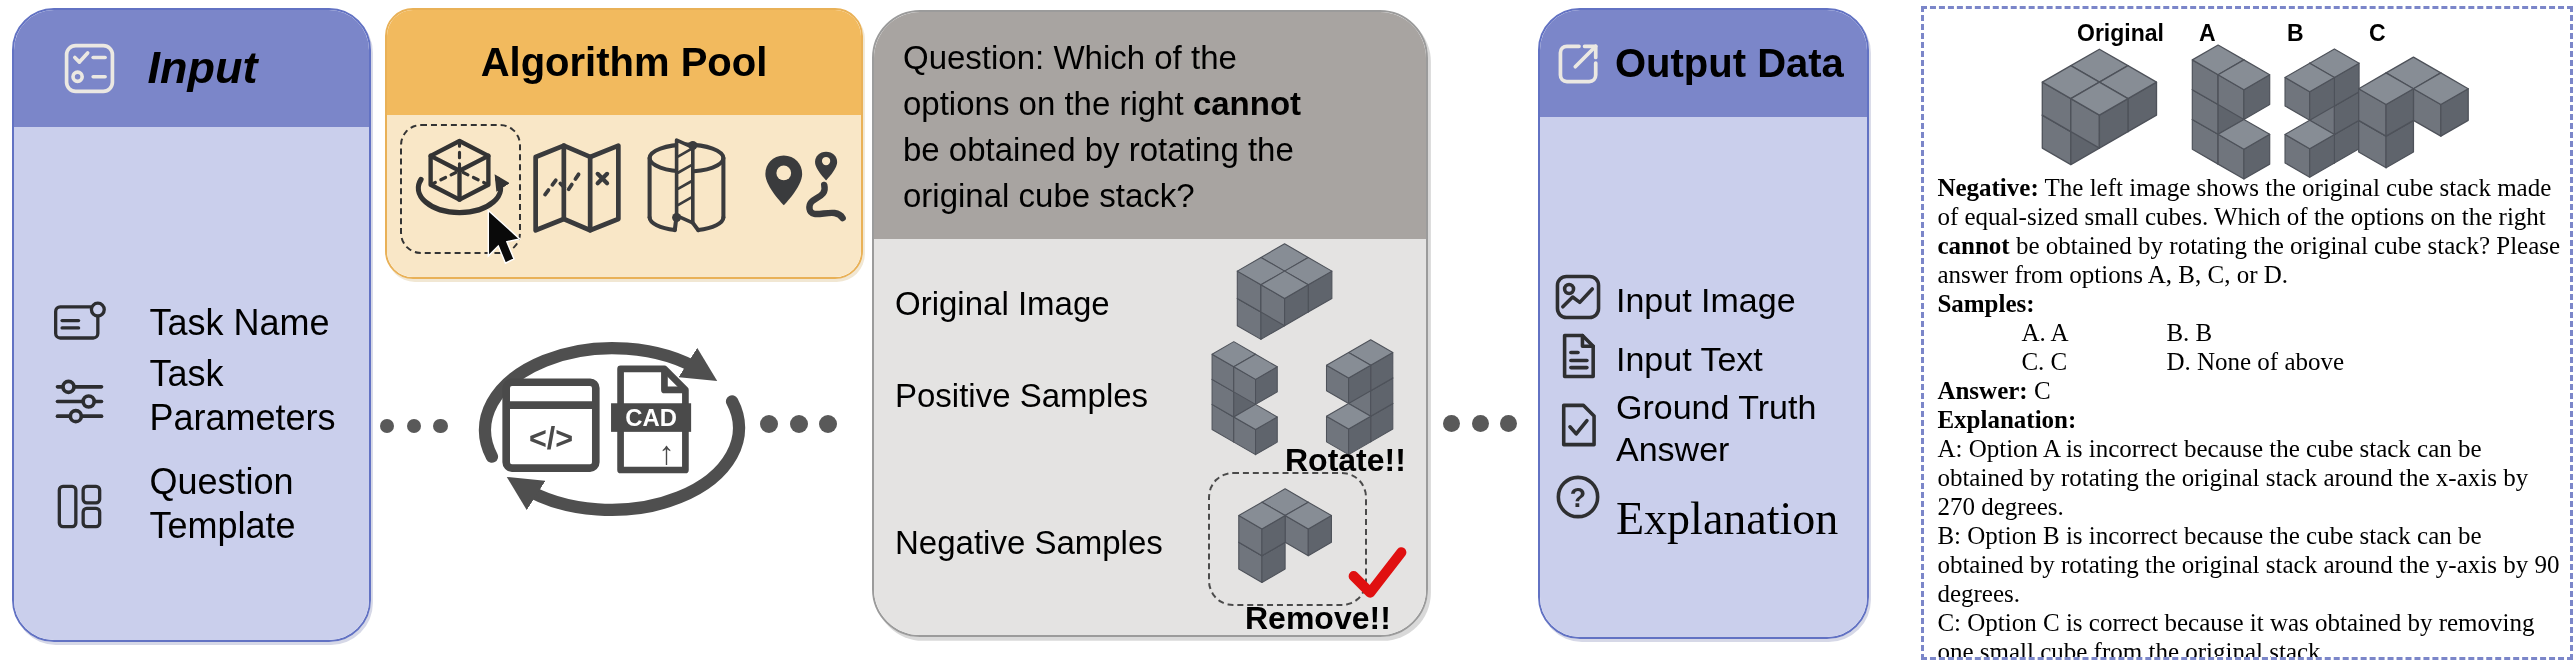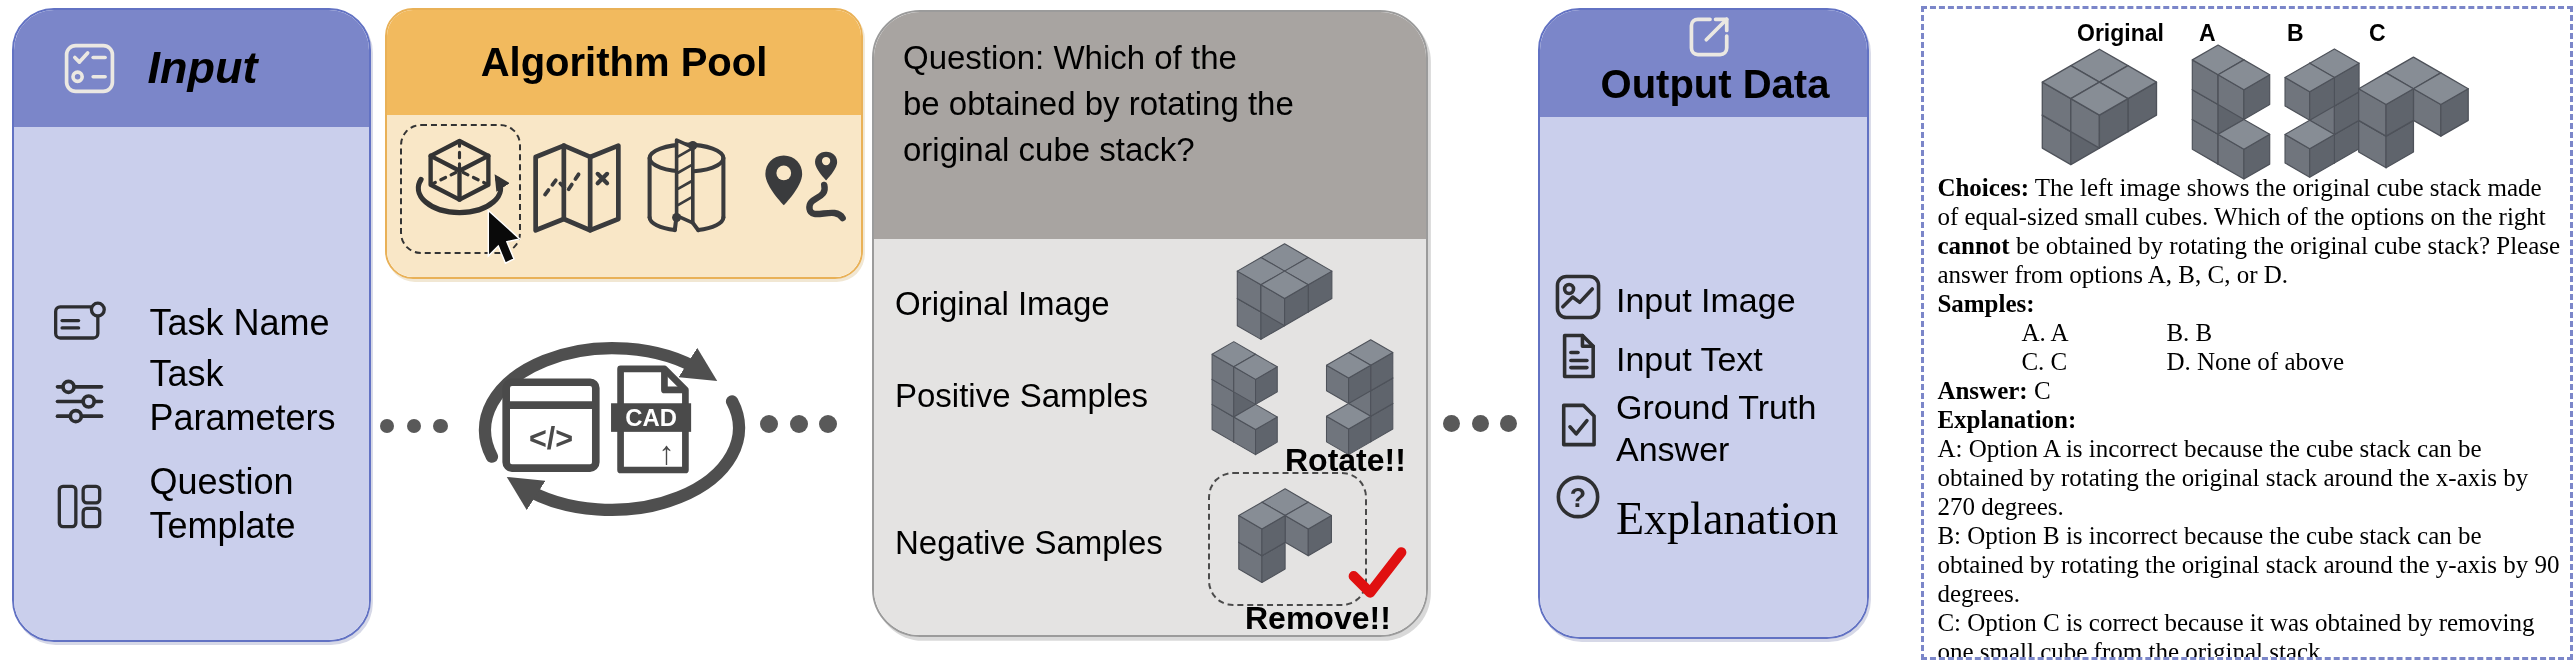--- a/index.html
+++ b/index.html
@@ -75,7 +75,7 @@
 
   
   #output-panel{left:1538px;top:7.6px;width:331px;height:631px;}
-  #output-panel .io-head{height:107px;padding-left:13.4px;flex-direction:column;}
+  #output-panel .io-head{height:107px;padding-left:13.4px;}
   #output-panel .io-head svg{width:52px;height:52px;}
   #output-panel .panel-title{font-size:40px;margin-left:9.6px;}
   #output-panel .io-body{top:107px;}

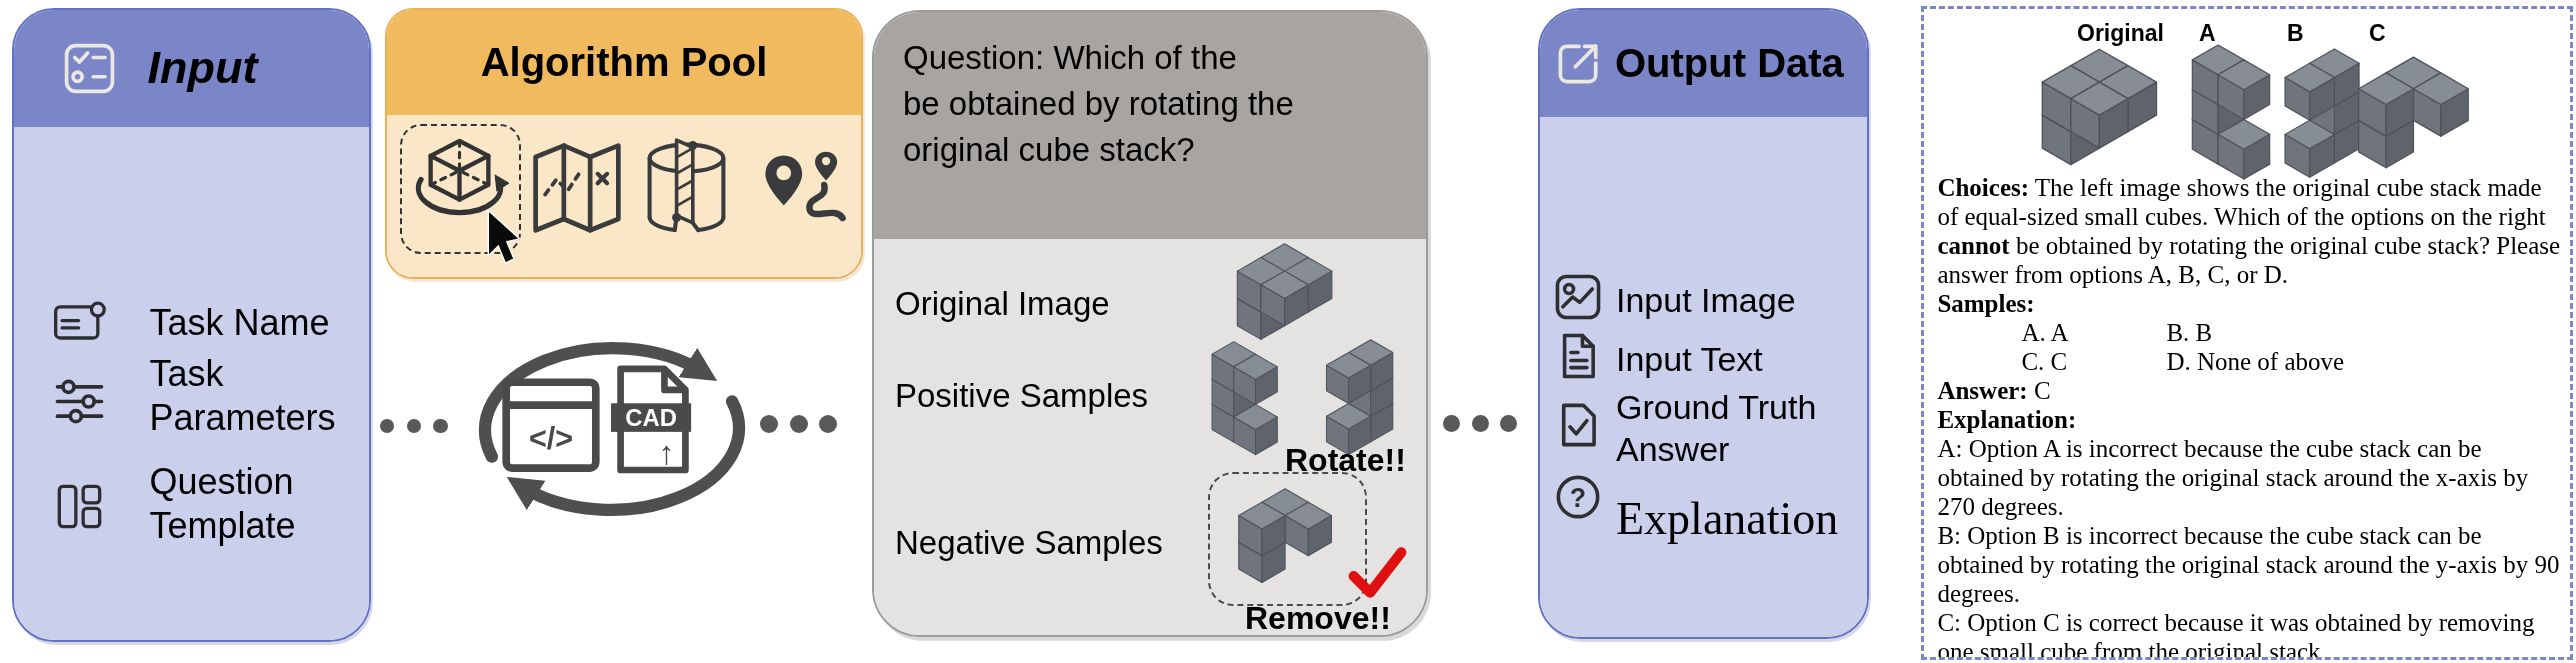--- a/index.html
+++ b/index.html
@@ -246,6 +246,7 @@
   <div id="question-panel" class="panel">
     <div id="question-head">
         <div><span>Question: Which of the</span></div>
+        <div><span>options on the right </span><b>cannot</b></div>
         <div><span>be obtained by rotating the</span></div>
         <div><span>original cube stack?</span></div>
       </div>

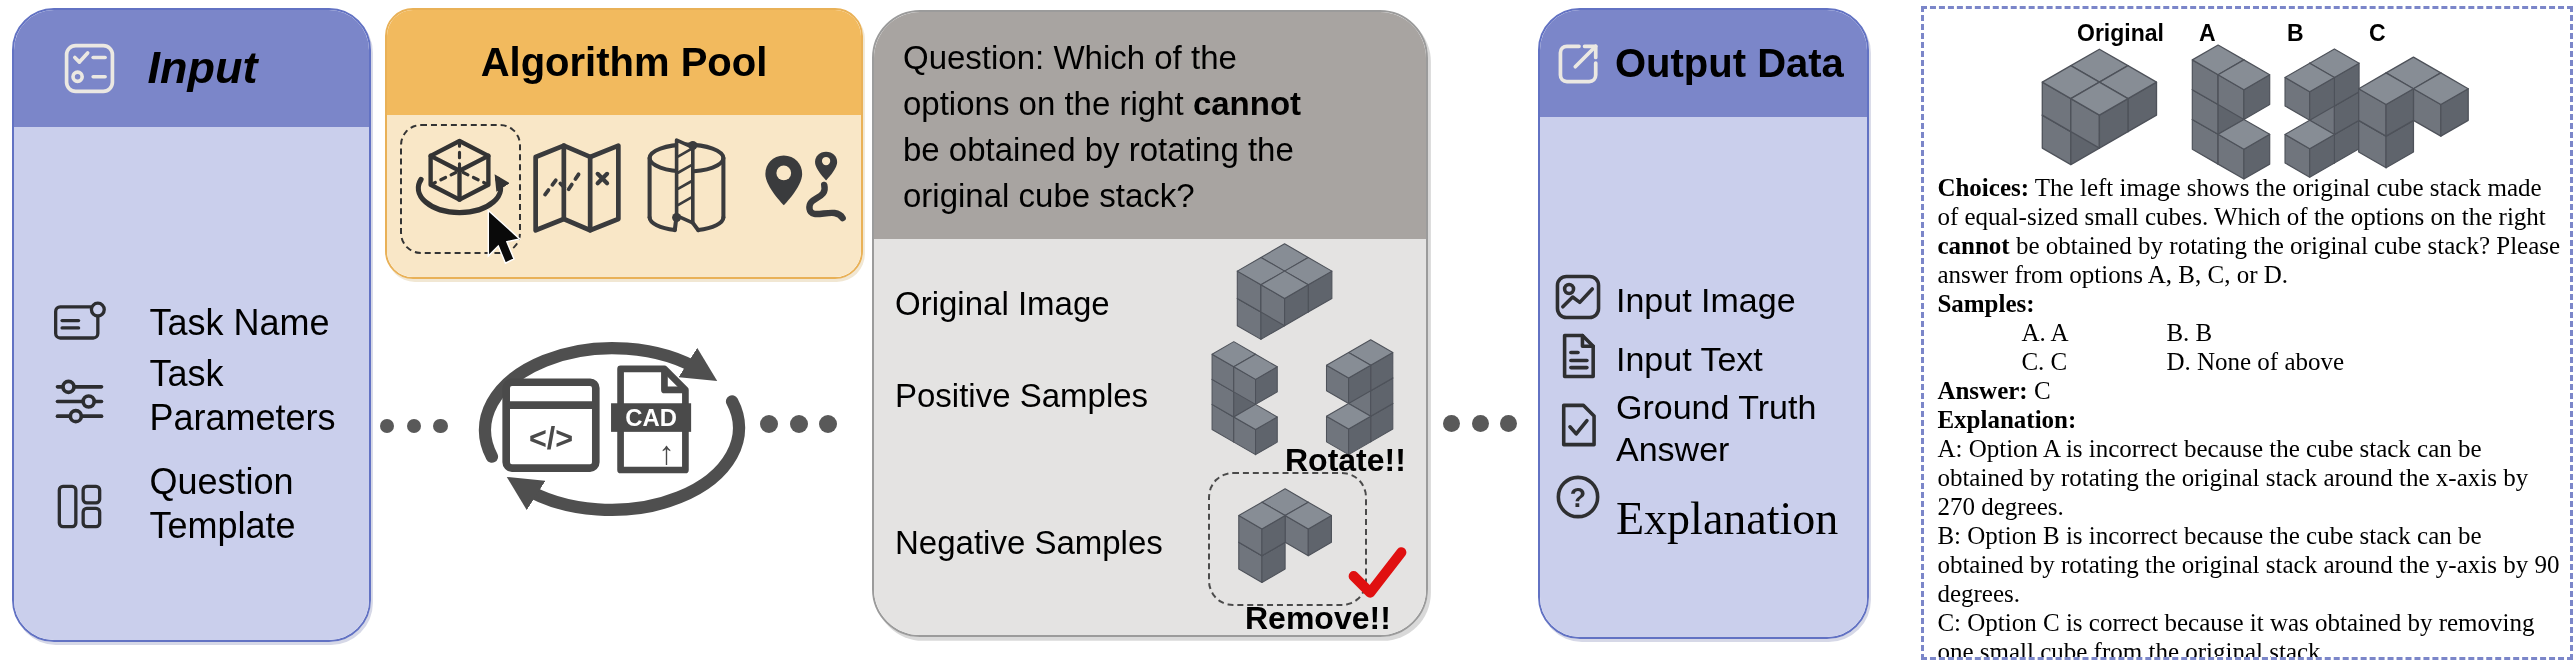--- a/index.html
+++ b/index.html
@@ -455,7 +455,7 @@
       </svg>
 
     <div id="example-text">
-      <p><b>Choices:</b><span> The left image shows the original cube stack made of equal-sized small cubes. Which of the options on the right </span><b>cannot</b><span> be obtained by rotating the original cube stack? Please answer from options A, B, C, or D.</span></p>
+      <p><b>Negative:</b><span> The left image shows the original cube stack made of equal-sized small cubes. Which of the options on the right </span><b>cannot</b><span> be obtained by rotating the original cube stack? Please answer from options A, B, C, or D.</span></p>
       <p><b>Samples:</b></p>
       <div class="choice-row">
         <span class="choice-cell-a">A. A</span>

